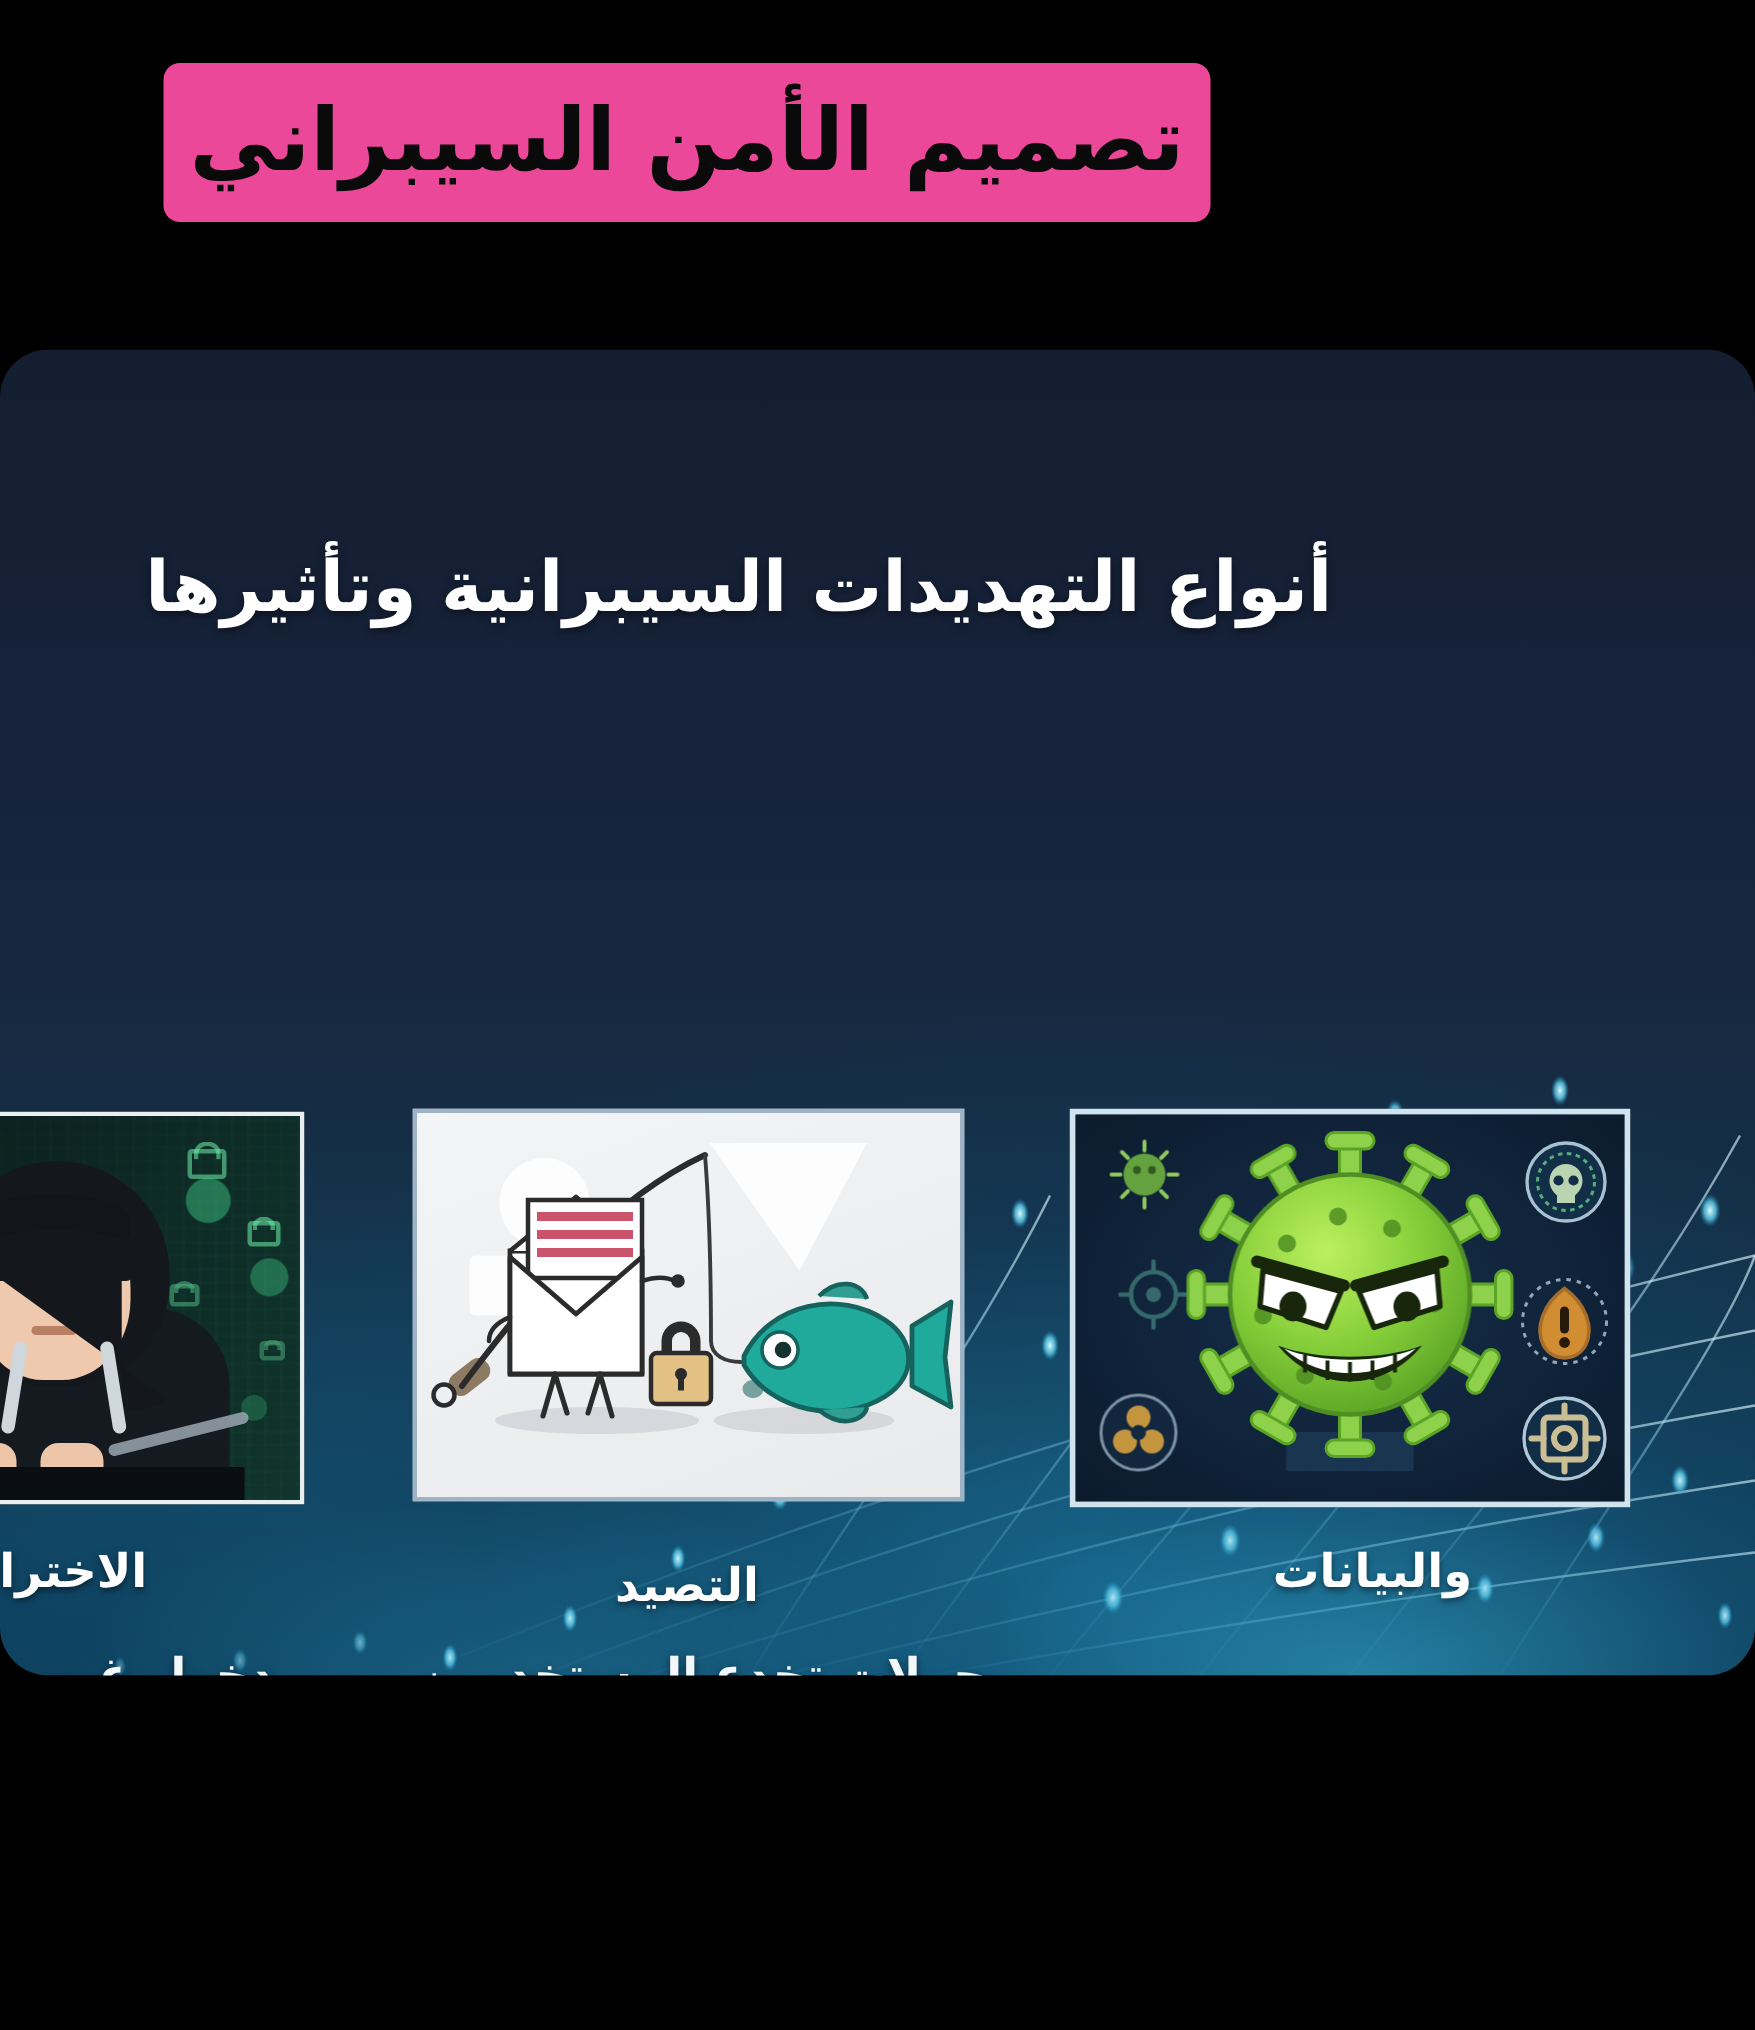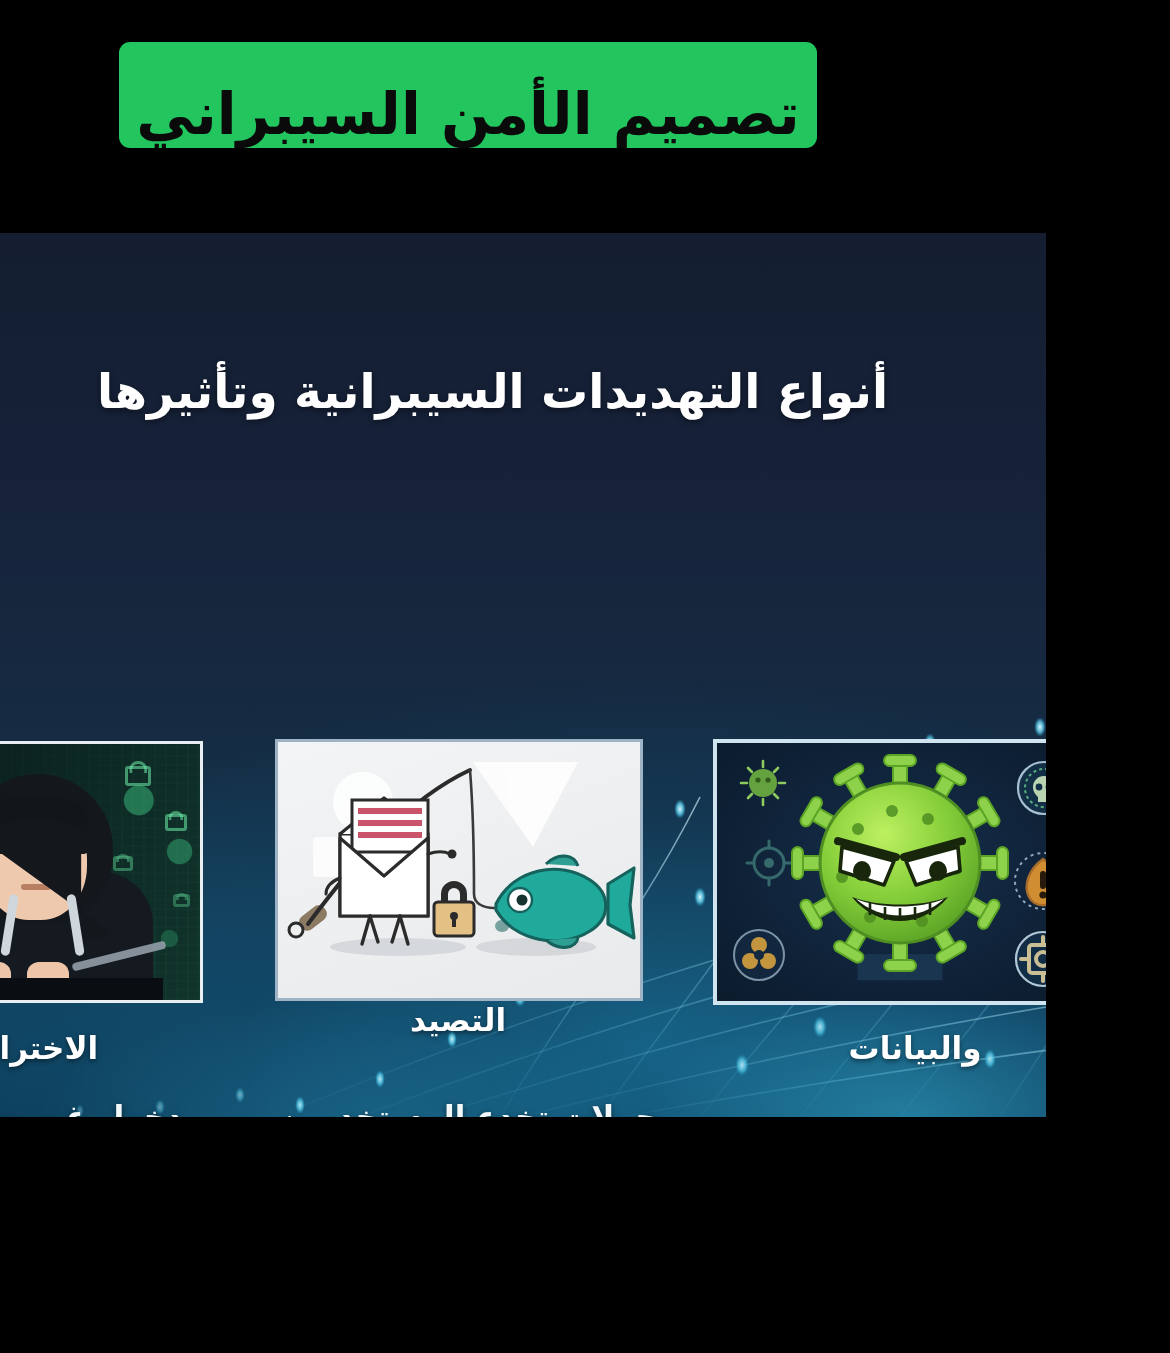--- a/index.html
+++ b/index.html
@@ -22,14 +22,14 @@
   
   .title-banner {
     position: absolute;
-    left: 119px;
+    left: 109px;
     top: 42px;
     width: 698px;
     height: 106px;
-    background: #22c55e;
+    background: #ec4899;
     border-radius: 11px;
     display: flex;
-    align-items: flex-end;
+    align-items: center;
     justify-content: center;
     padding: 0 18px;
     overflow: hidden;

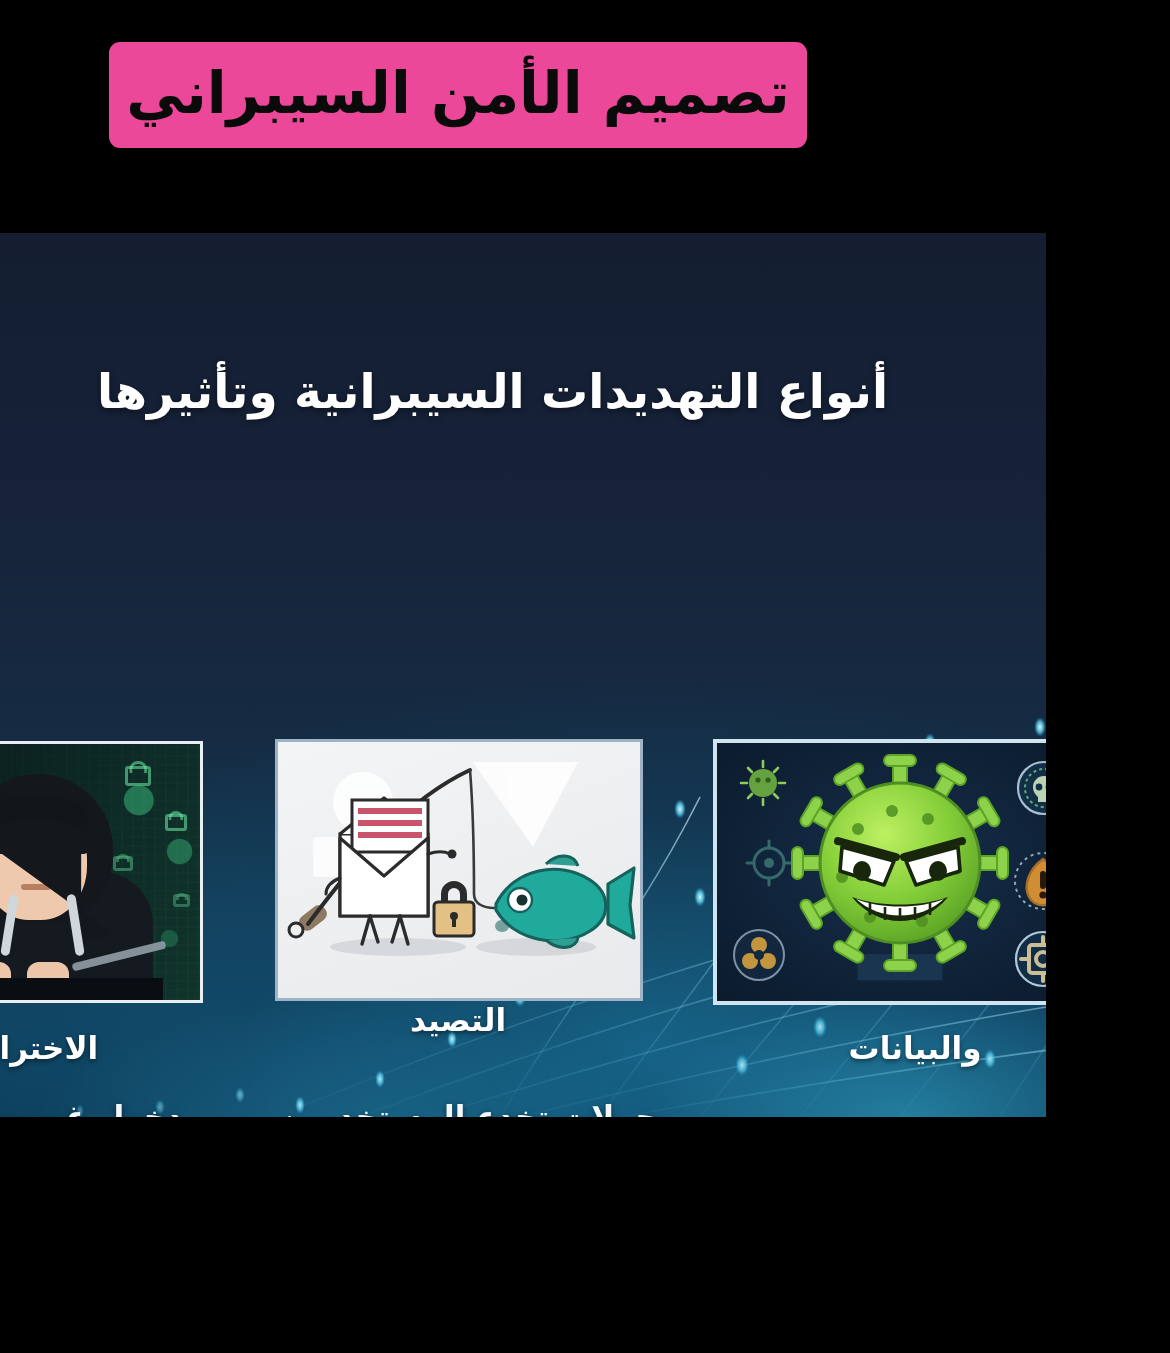--- a/index.html
+++ b/index.html
@@ -52,13 +52,14 @@
     position: absolute;
     left: 0;
     top: 233px;
-    width: 1046px;
+    width: 1170px;
     height: 884px;
     overflow: hidden;
     background:
       radial-gradient(ellipse 900px 520px at 62% 92%, rgba(26,120,160,0.55) 0%, rgba(18,70,104,0.30) 45%, rgba(0,0,0,0) 72%),
       radial-gradient(ellipse 700px 380px at 18% 88%, rgba(20,90,125,0.40) 0%, rgba(0,0,0,0) 70%),
       linear-gradient(180deg, #141e30 0%, #16223a 28%, #16283f 48%, #143048 66%, #123c56 80%, #0e3f5c 92%, #0c3c58 100%);
+    border-radius: 32px;
   }
 
   

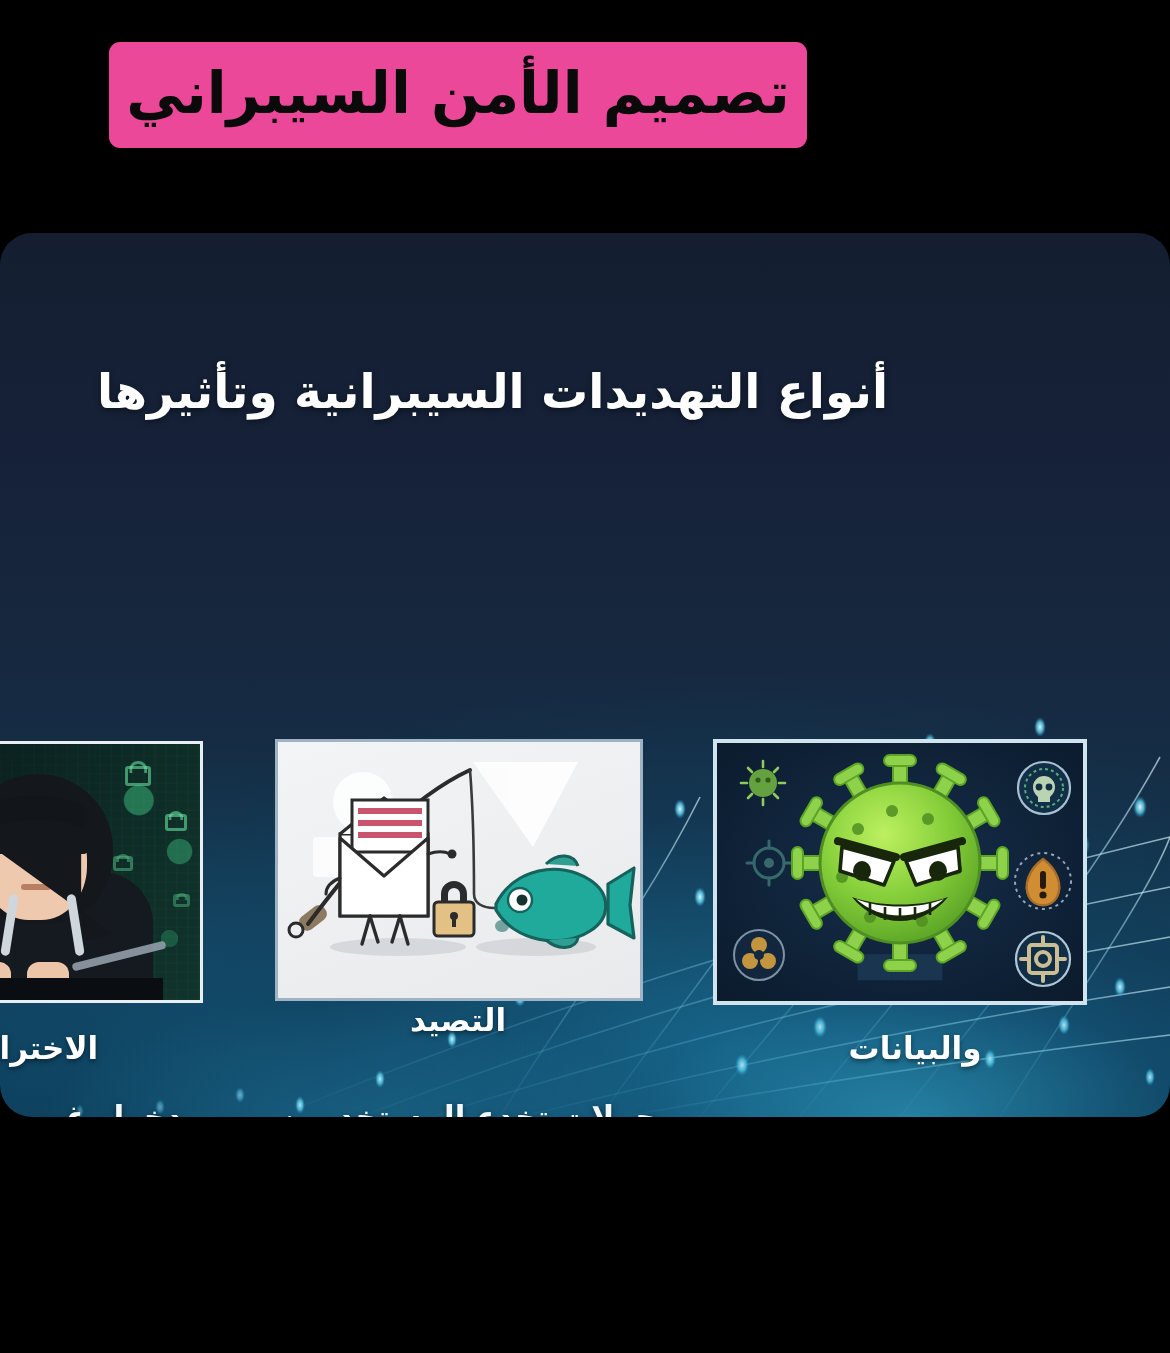--- a/index.html
+++ b/index.html
@@ -216,7 +216,7 @@
     text-shadow: 0 2px 5px rgba(0,0,0,0.5);
   }
   #title-hacker { left: -130px; top: 797px; width: 330px; }
-  #title-phish  { left: 338px;  top: 769px; width: 240px; }
+  #title-phish  { left: 338px;  top: 806px; width: 240px; }
   #title-virus  { left: 795px;  top: 797px; width: 240px; }
 
   .caption-desc {

